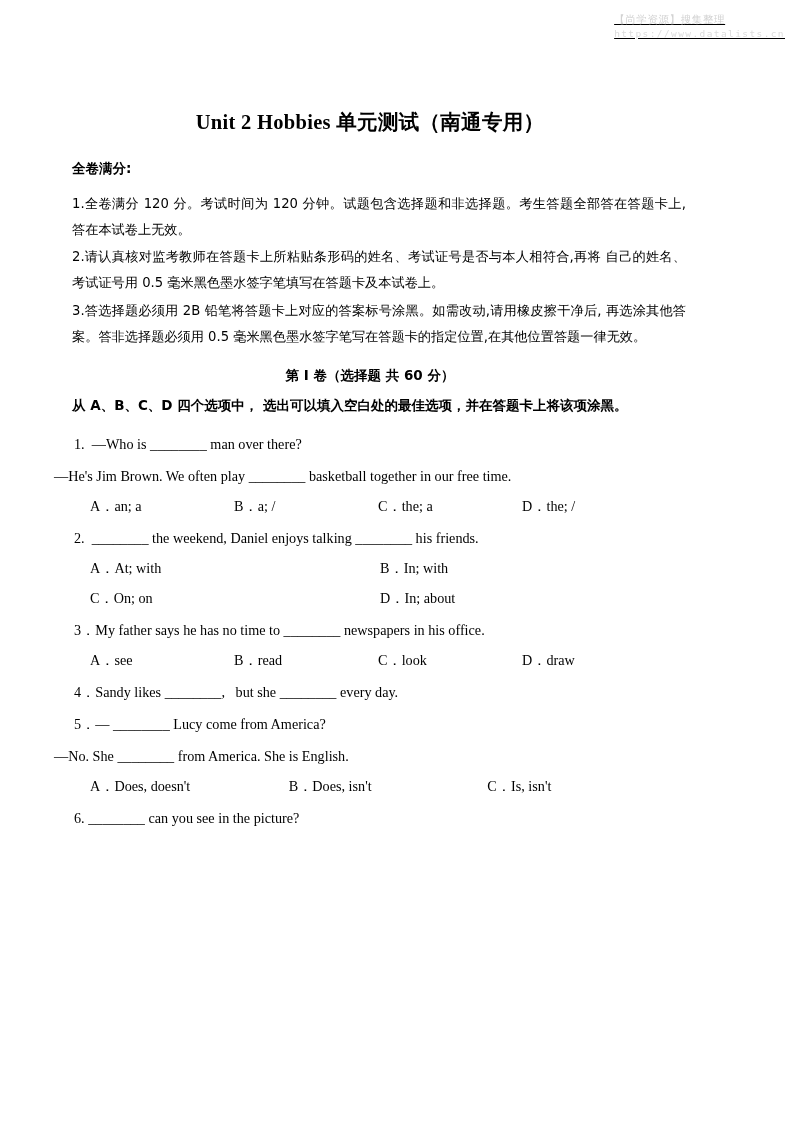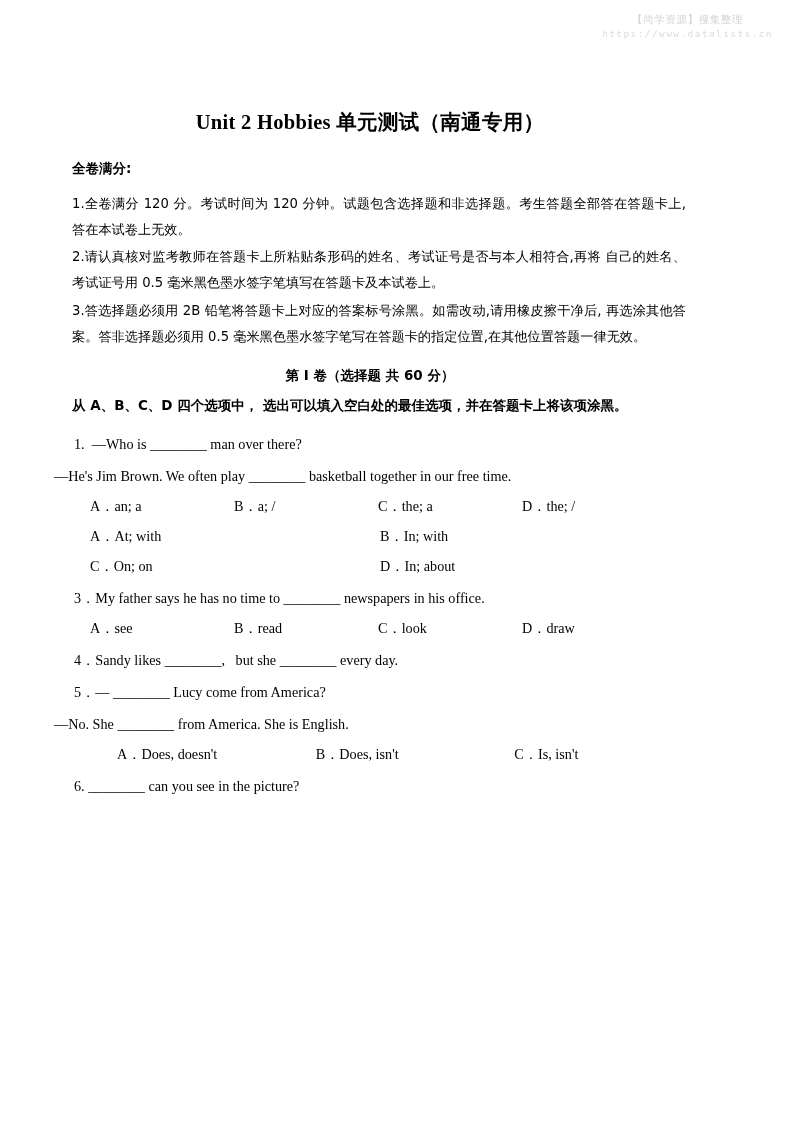--- a/index.html
+++ b/index.html
@@ -20,10 +20,11 @@
   .watermark {
     position: absolute;
     top: 12px;
-    right: 20px;
-    text-align: center;
+    right: 8px;
+    text-align: left;
     line-height: 1.45;
     user-select: none;
+    text-decoration: underline;
   }
   .wm-line1 {
     font-family: "DejaVu Sans", "Liberation Sans", sans-serif;

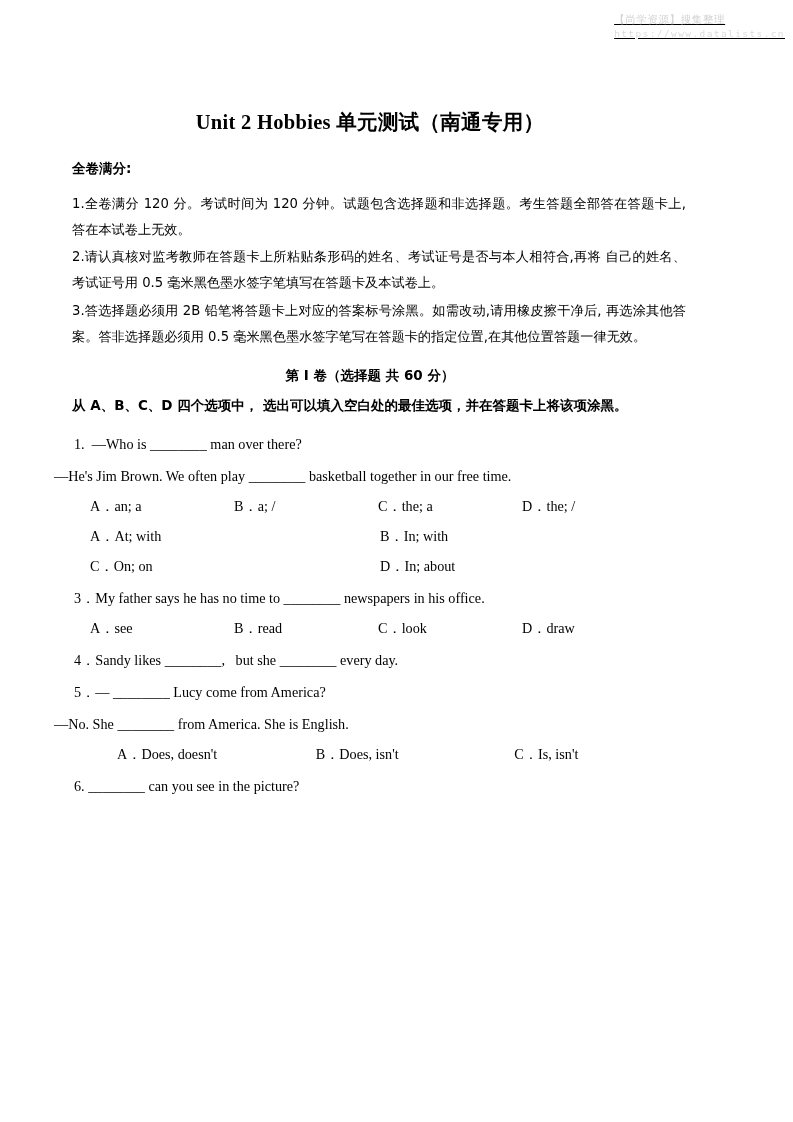--- a/index.html
+++ b/index.html
@@ -170,6 +170,7 @@
         </div>
       </div>
       <div class="question">
+        <div class="q-line">2.  ________ the weekend, Daniel enjoys talking ________ his friends.</div>
         <div class="opts cols-2">
           <div class="opt-row">
             <div class="opt">A．At; with</div>

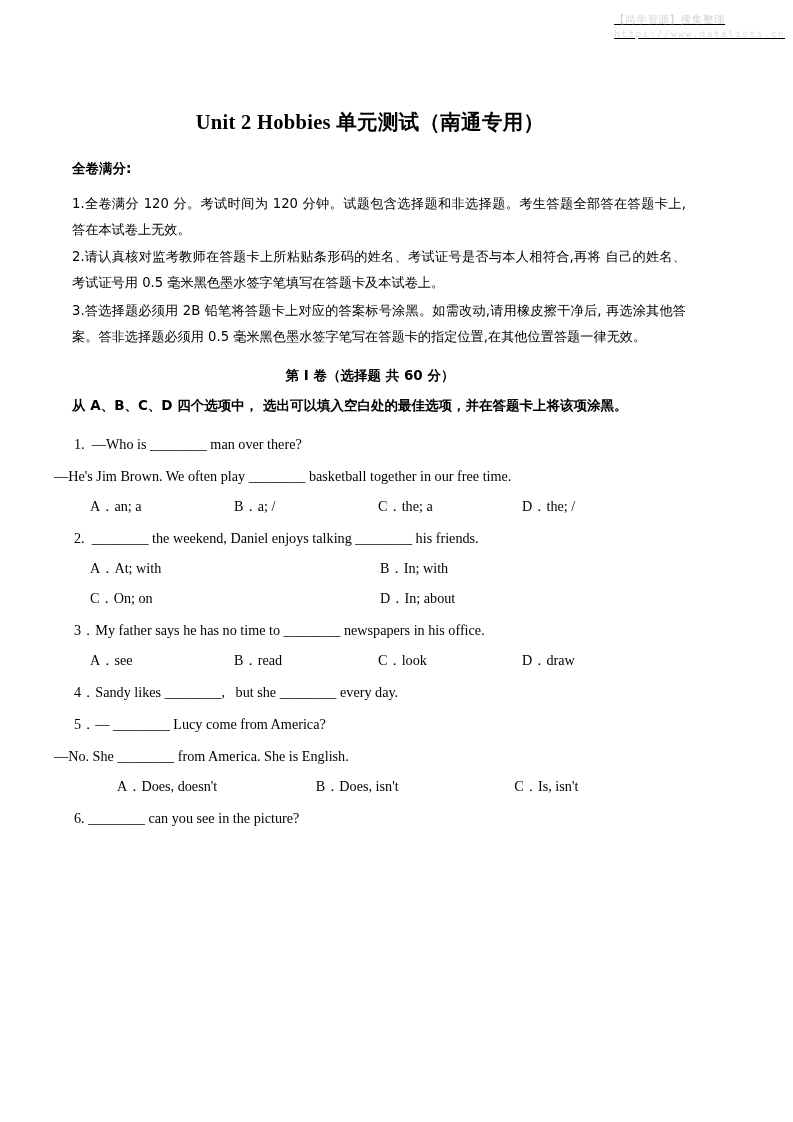--- a/index.html
+++ b/index.html
@@ -130,7 +130,7 @@
   }
   
   .cols-4 .opt { width: 144px; }
-  .cols-3 .opt { width: 216px; margin-left: 27px; }
+  .cols-3 .opt { width: 216px; }
   .cols-2 .opt { width: 290px; }
   .cols-1 .opt { width: 100%; }
 </style>

